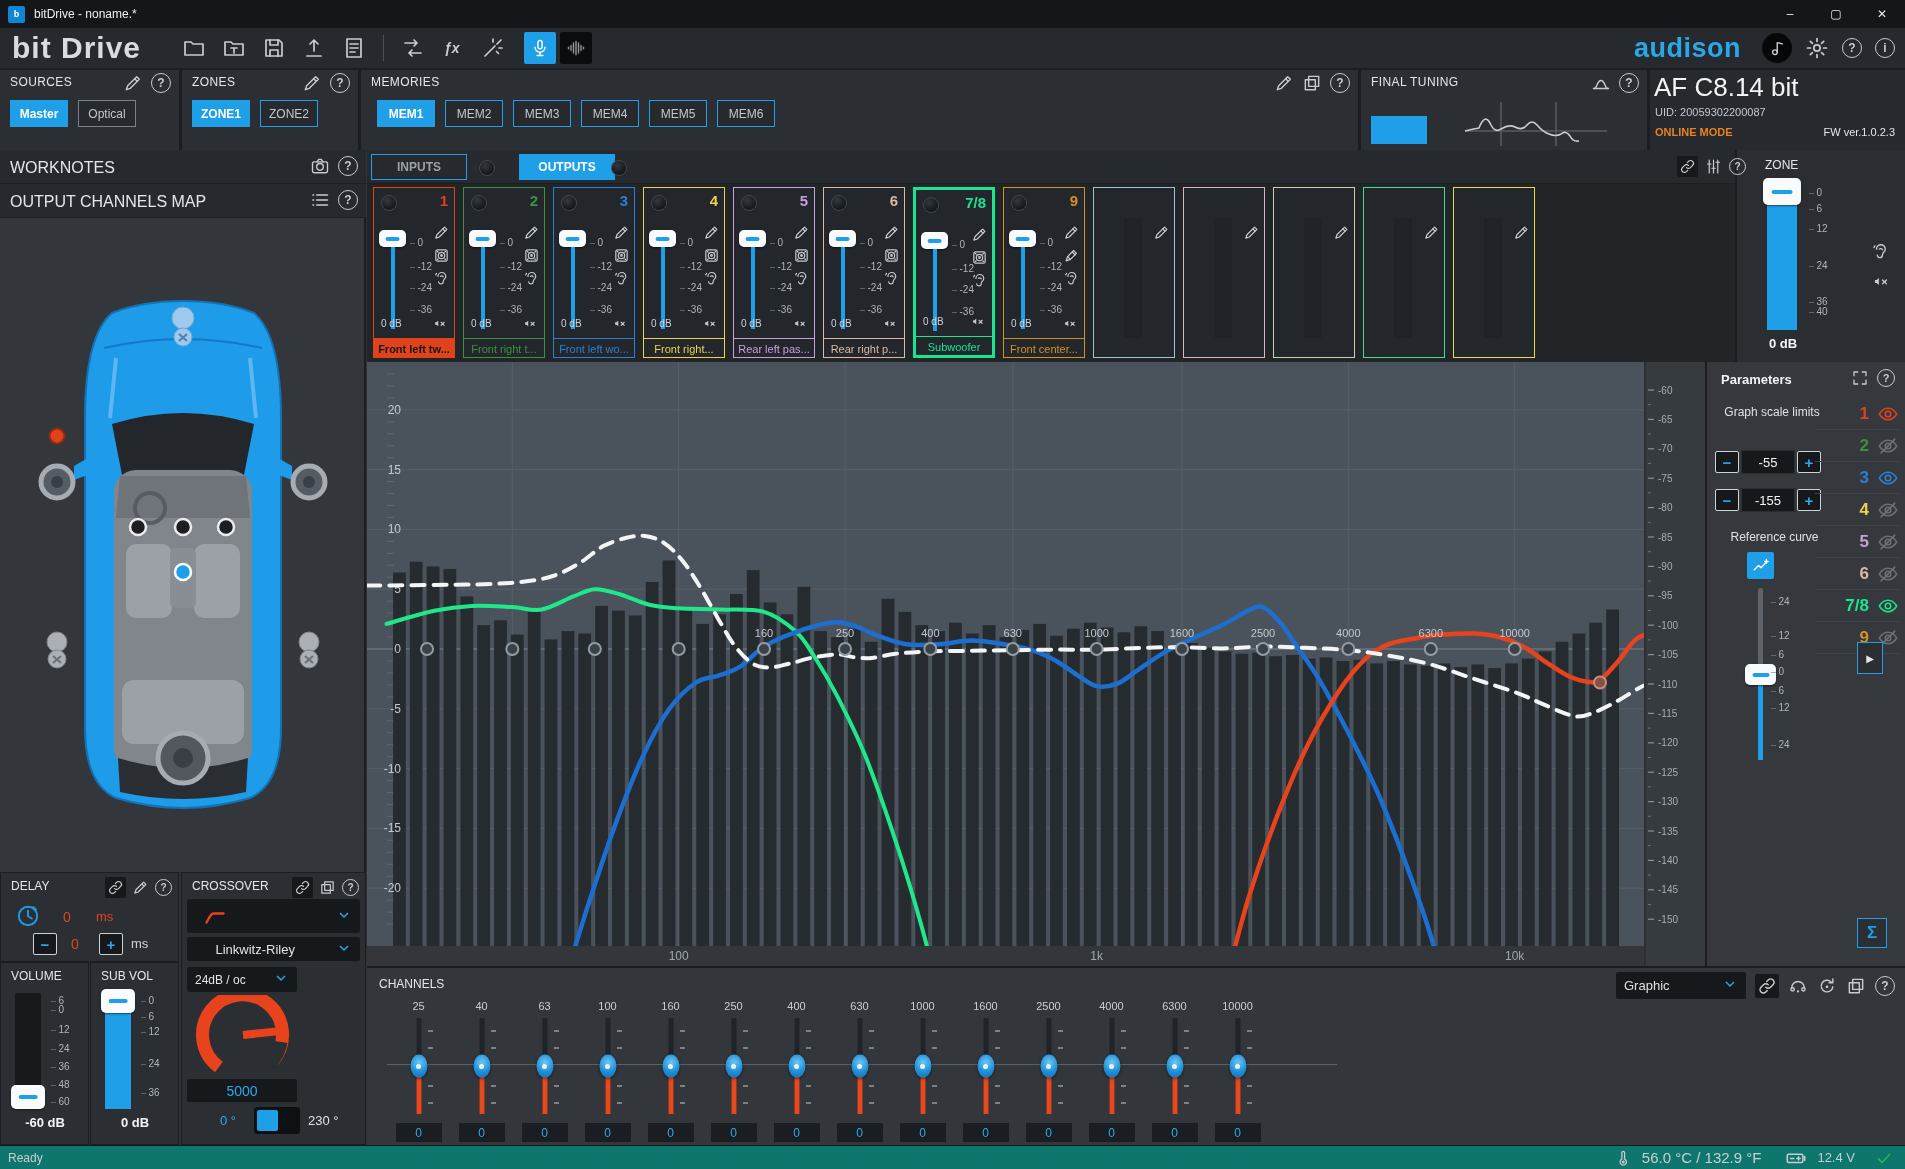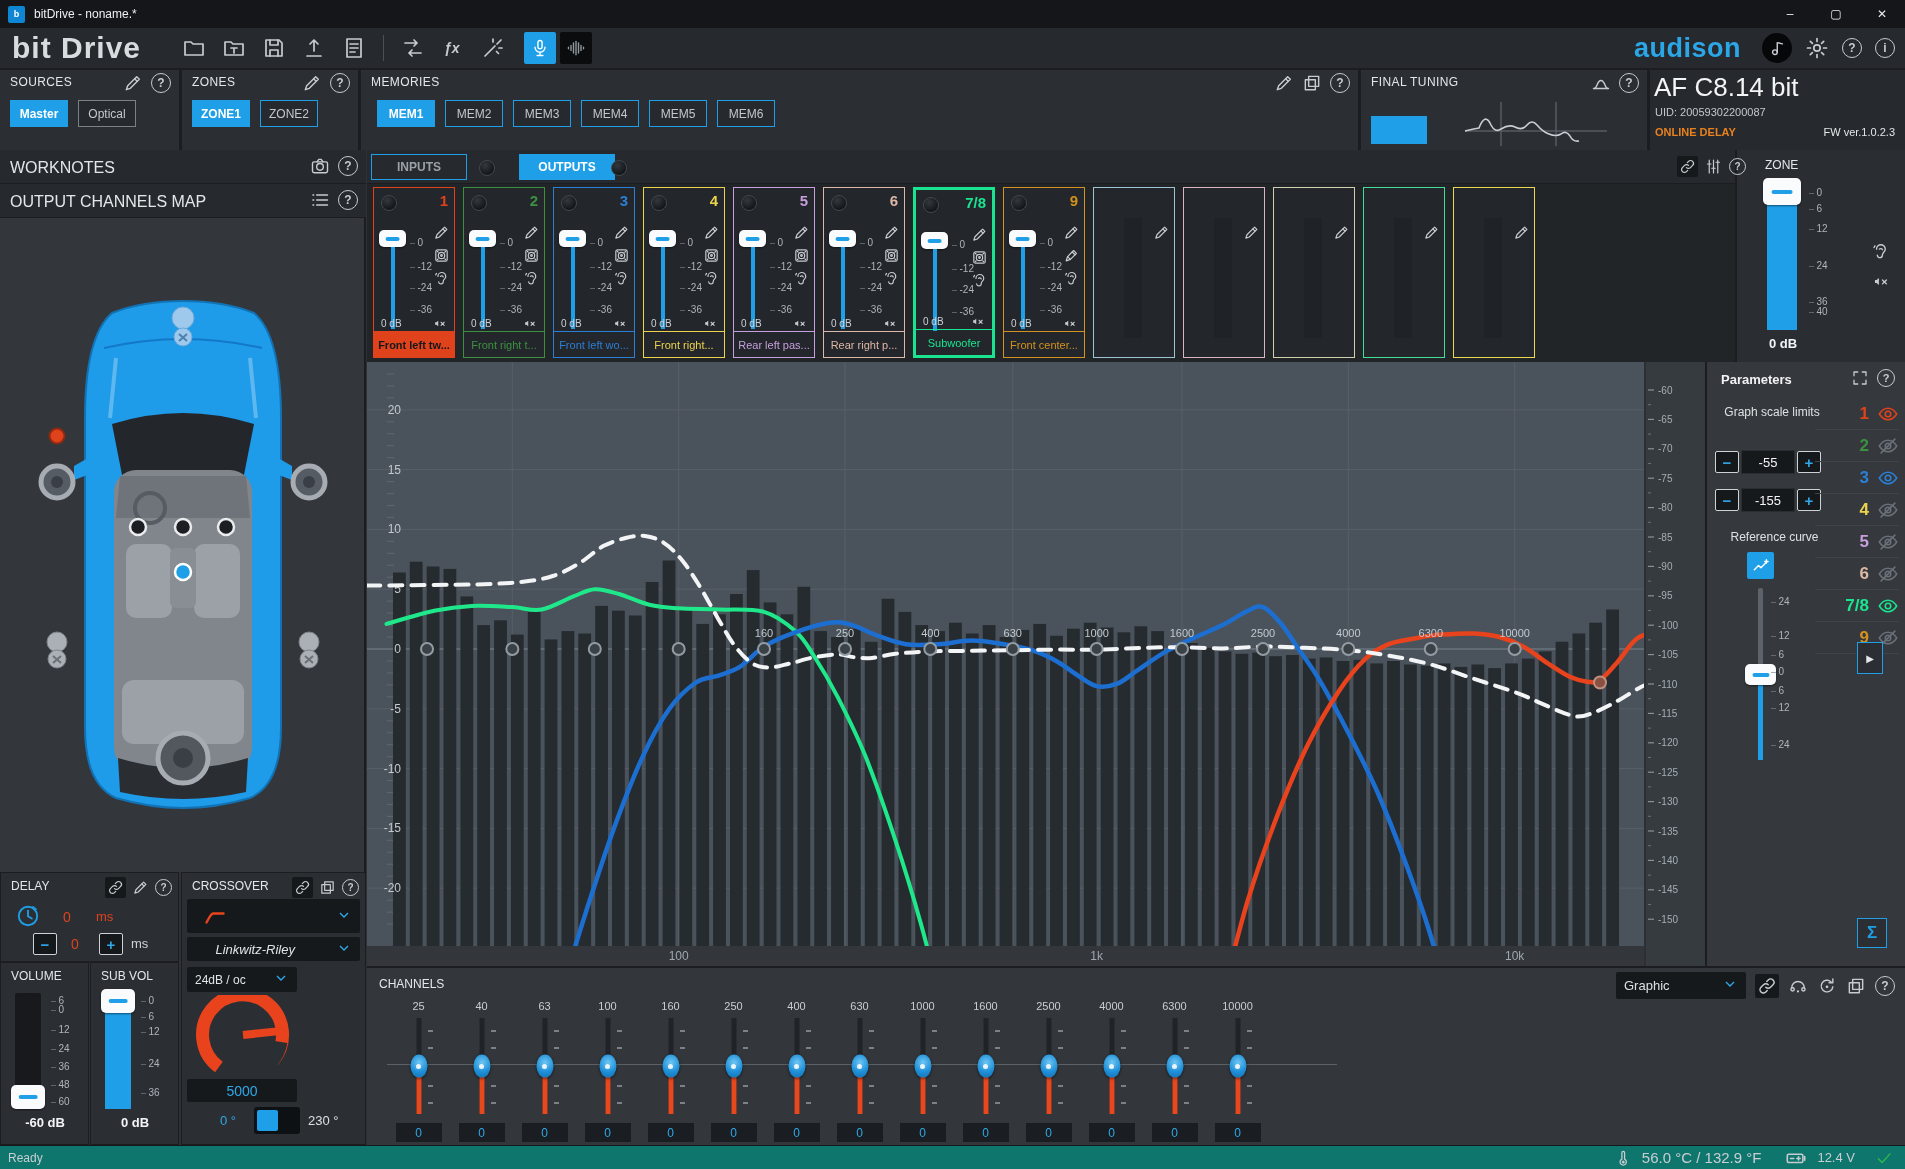--- a/index.html
+++ b/index.html
@@ -441,7 +441,7 @@
     <div class="device">
       <div class="model">AF C8.14 bit</div>
       <div class="uid">UID: 20059302200087</div>
-      <div class="mode">ONLINE DELAY</div>
+      <div class="mode">ONLINE MODE</div>
       <div class="fw">FW ver.1.0.2.3</div>
     </div>
   </div>

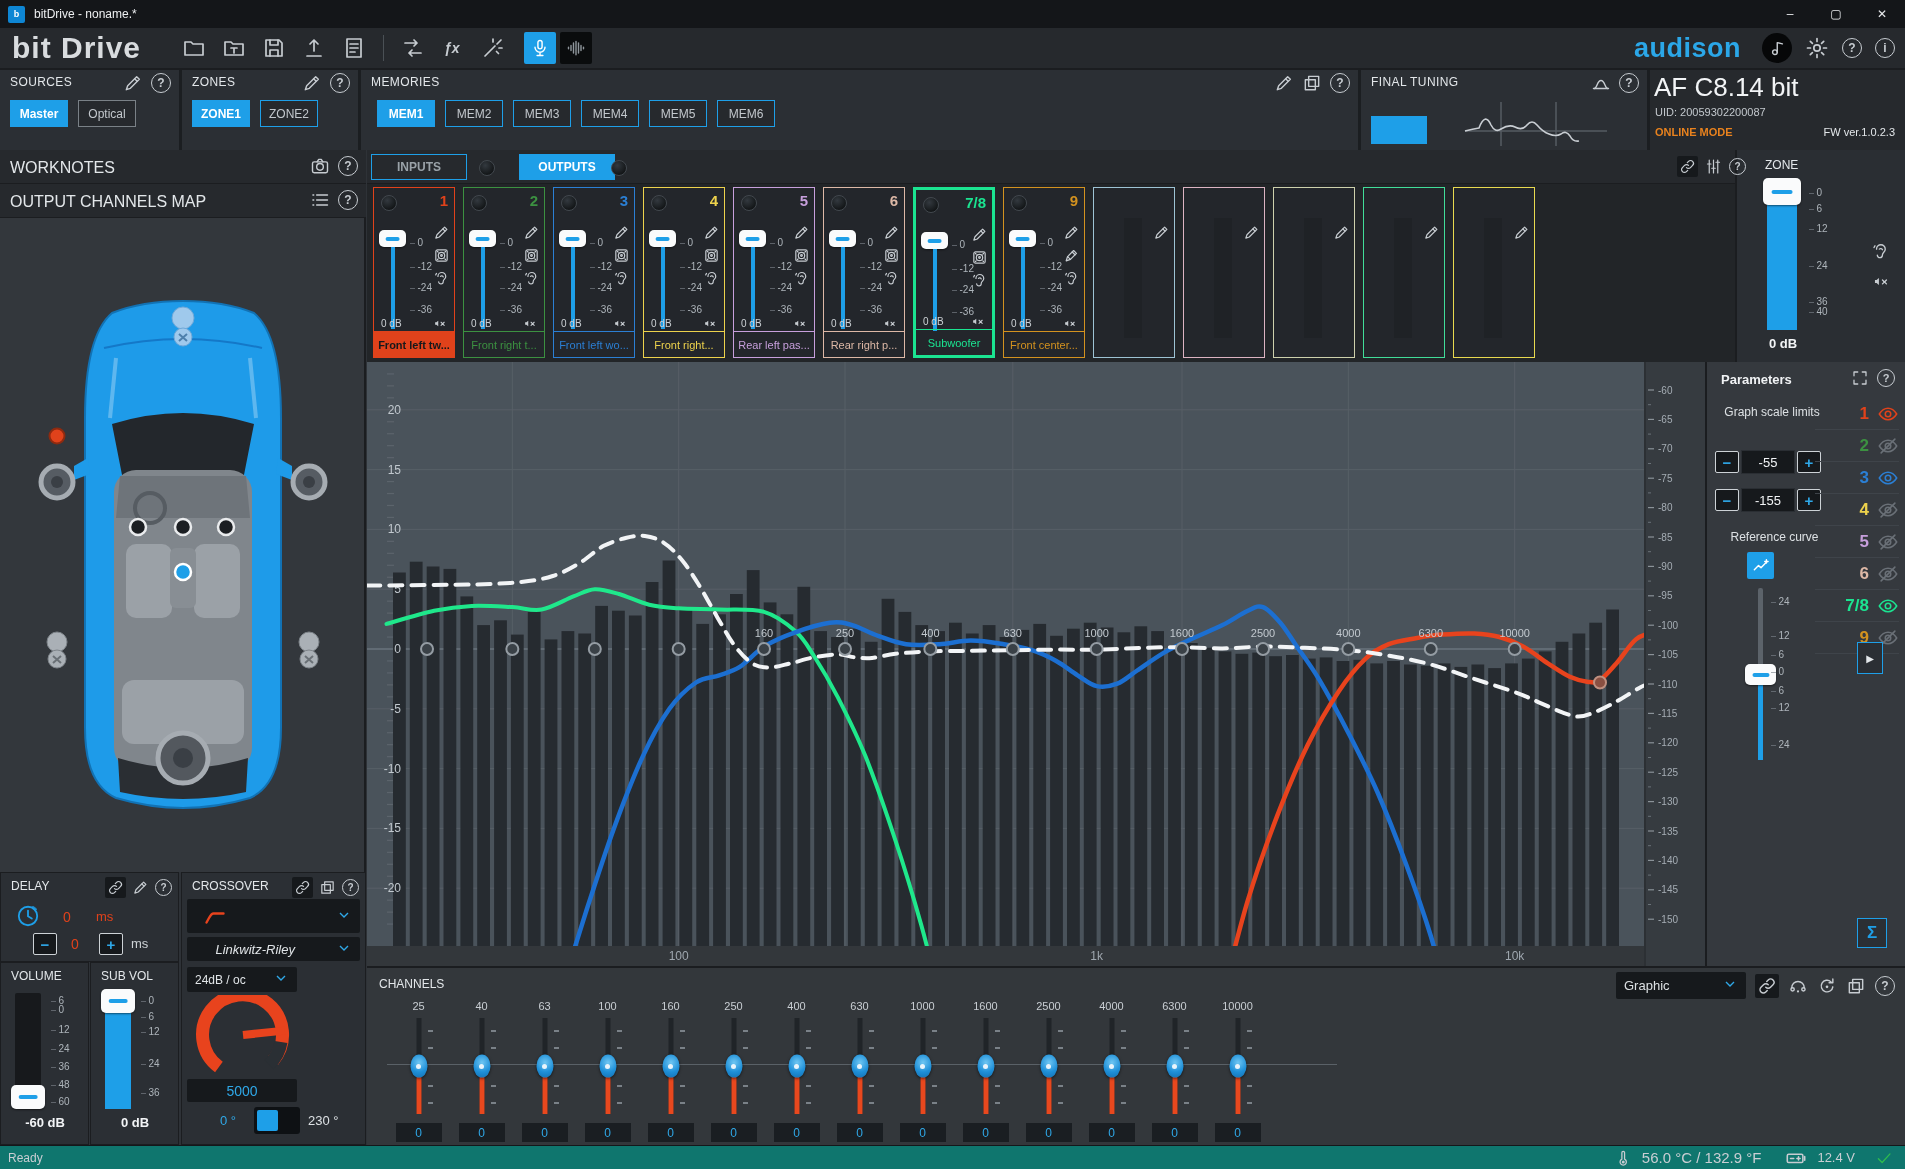--- a/index.html
+++ b/index.html
@@ -89,7 +89,7 @@
   .s-icons .ic{width:17px;height:17px;}
   .s-foot{position:absolute;left:0;bottom:26px;width:100%;display:flex;align-items:center;justify-content:space-between;padding:0 7px;box-sizing:border-box;color:#CDD2D6;font-size:10px;}
   .s-foot .ic{width:15px;height:15px;}
-  .s-name{position:absolute;left:-1px;bottom:-1px;width:calc(100% + 2px);height:27px;border-top:1px solid var(--c);display:flex;align-items:center;justify-content:center;font-size:11px;color:var(--c);white-space:nowrap;overflow:hidden;box-sizing:border-box;}
+  .s-name{position:absolute;left:-1px;bottom:-1px;width:calc(100% + 2px);height:20px;border-top:1px solid var(--c);display:flex;align-items:center;justify-content:center;font-size:11px;color:var(--c);white-space:nowrap;overflow:hidden;box-sizing:border-box;}
   .s-name.fill{background:var(--c);color:#16181B;font-weight:bold;}
   .strip.empty .ghost{position:absolute;left:30px;top:30px;width:18px;height:120px;background:#1F2226;}
   

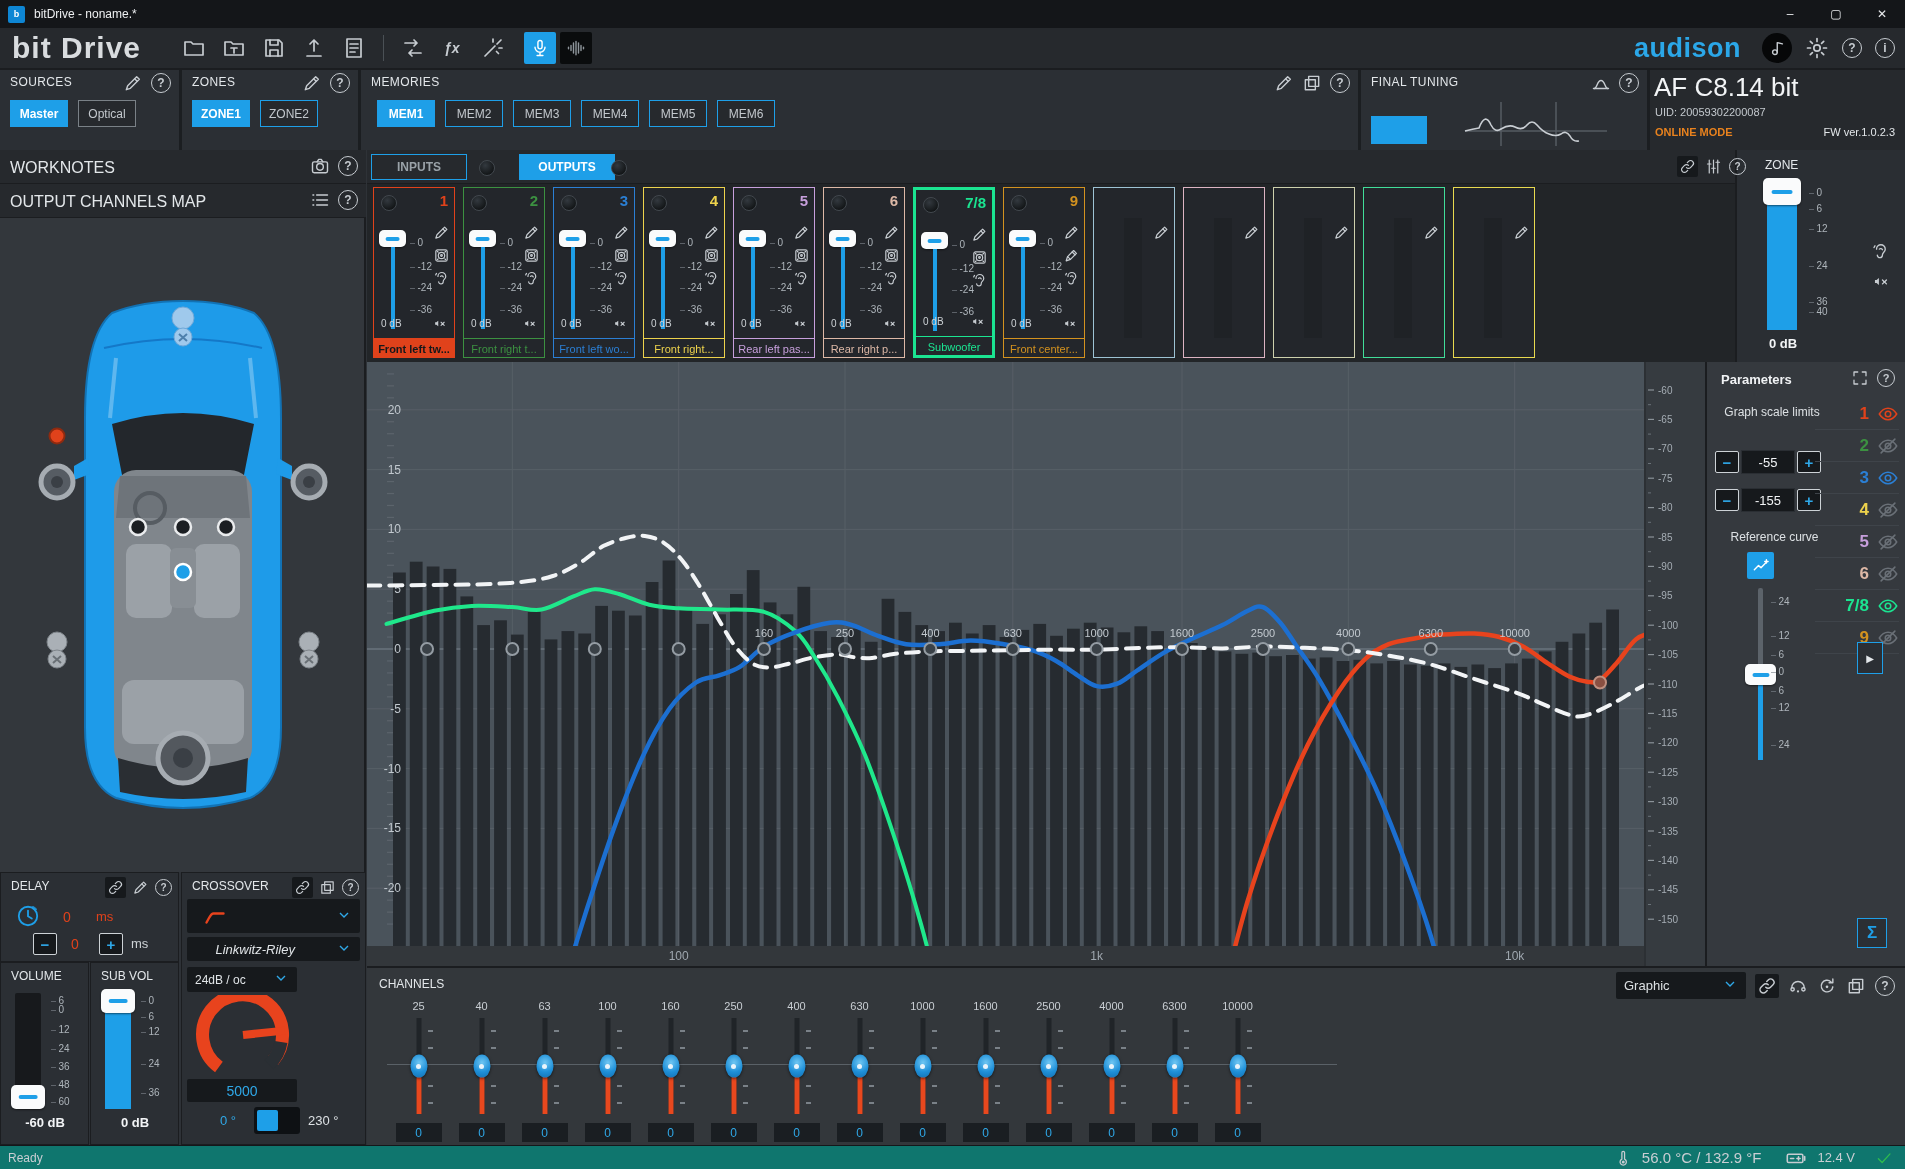--- a/index.html
+++ b/index.html
@@ -572,7 +572,7 @@
           </svg></span>
     </div>
     <div class="abs selbox" style="left:5px;top:64px;width:173px;height:24px;font-size:13px;color:#E0E4E7;justify-content:center;">
-      <span style="margin:0 auto;font-style:italic;">Linkwitz-Riley</span>
+      <span style="margin:0 auto;">Linkwitz-Riley</span>
       <span class="chev"><svg viewBox="0 0 24 24">
             <use href="#i-chev"></use>
           </svg></span>

